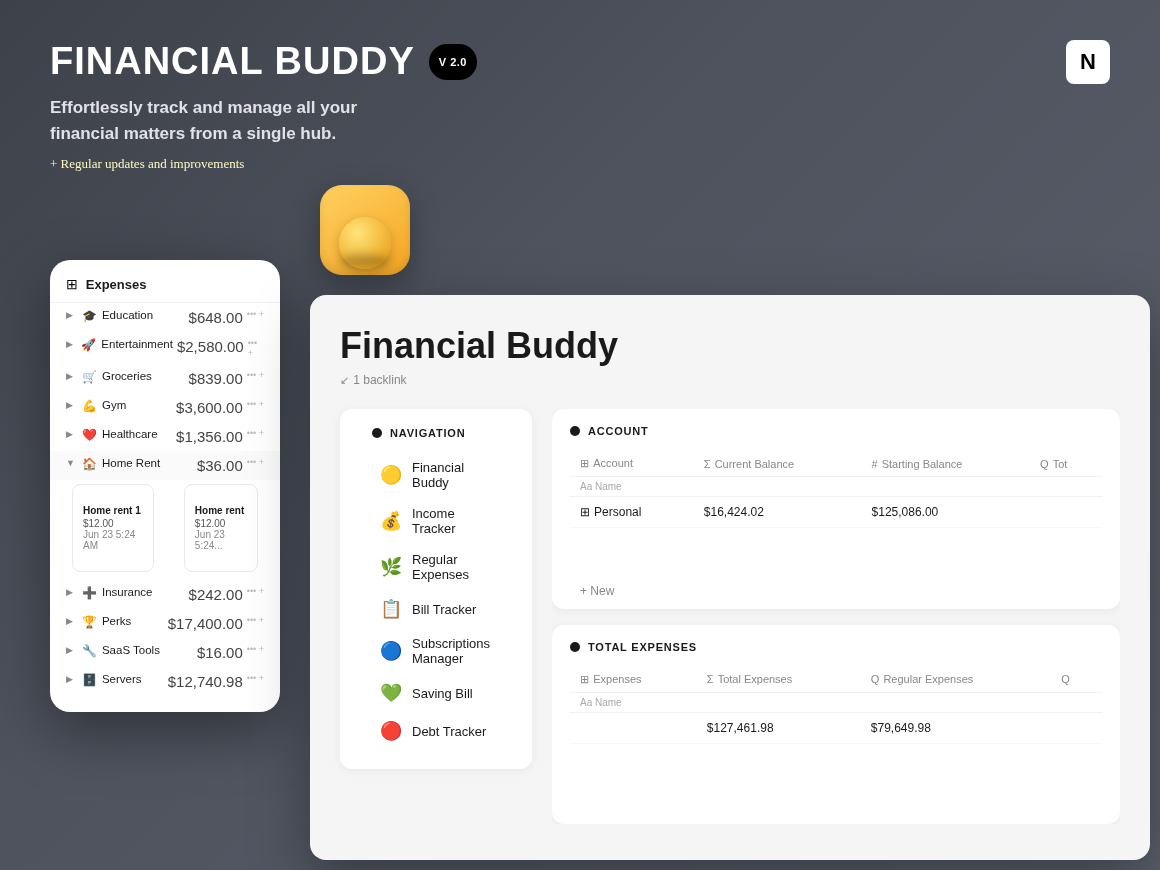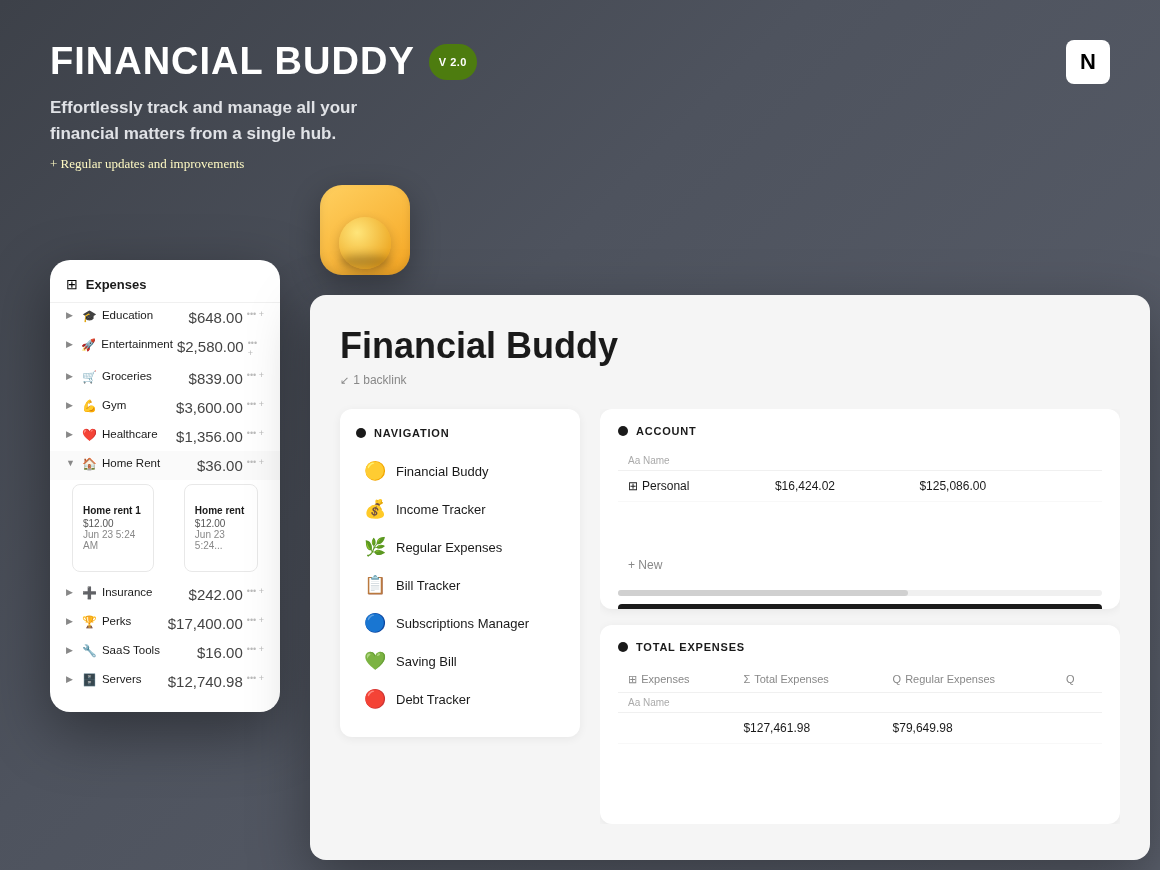--- a/index.html
+++ b/index.html
@@ -40,7 +40,7 @@
       text-transform: uppercase;
     }
     .version-badge {
-      background: #4d7c0f;
+      background: #000000;
       color: #fff;
       font-size: 11px;
       font-weight: 700;

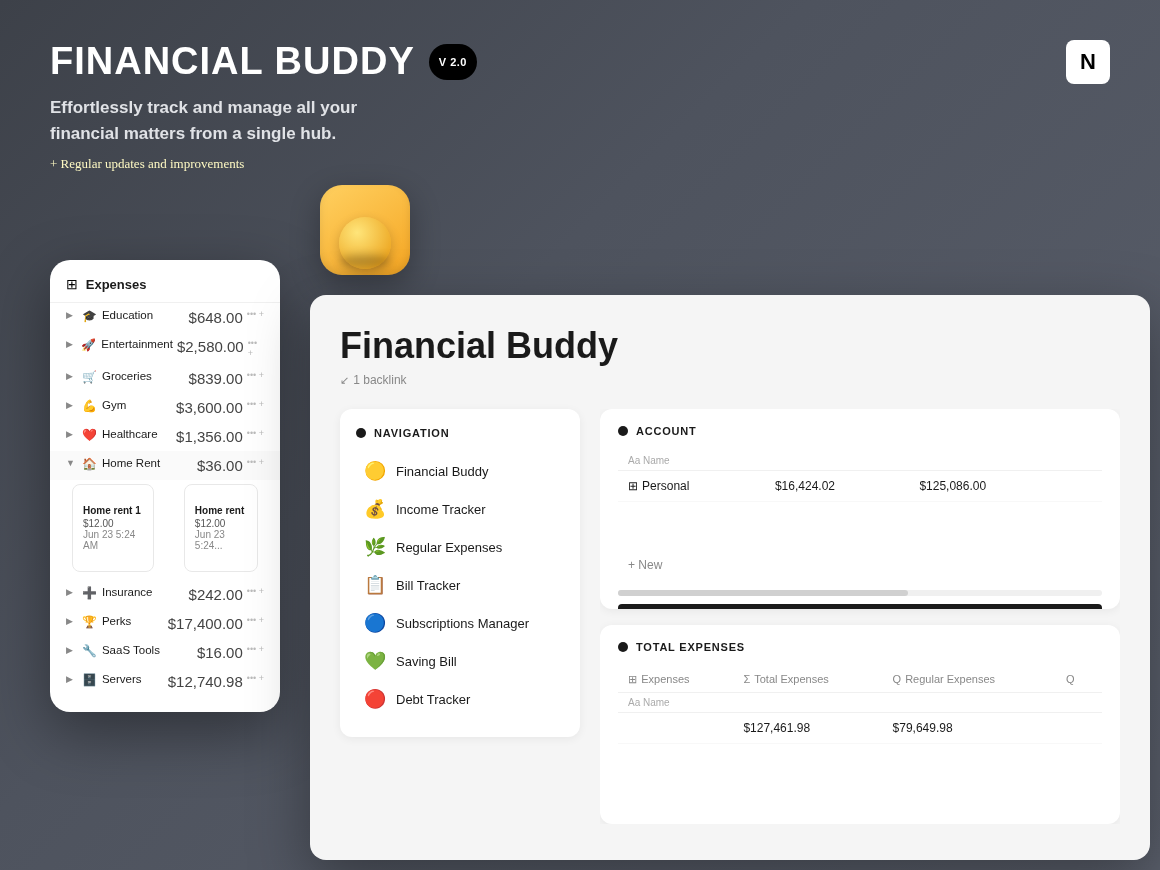--- a/index.html
+++ b/index.html
@@ -238,11 +238,11 @@
 
     
     .nav-panel {
-      width: 240px;
+      width: 192px;
       flex-shrink: 0;
       background: #fff;
       border-radius: 12px;
-      padding: 18px 16px;
+      padding: 18px 32px;
       box-shadow: 0 2px 10px rgba(0,0,0,0.06);
       height: fit-content;
     }

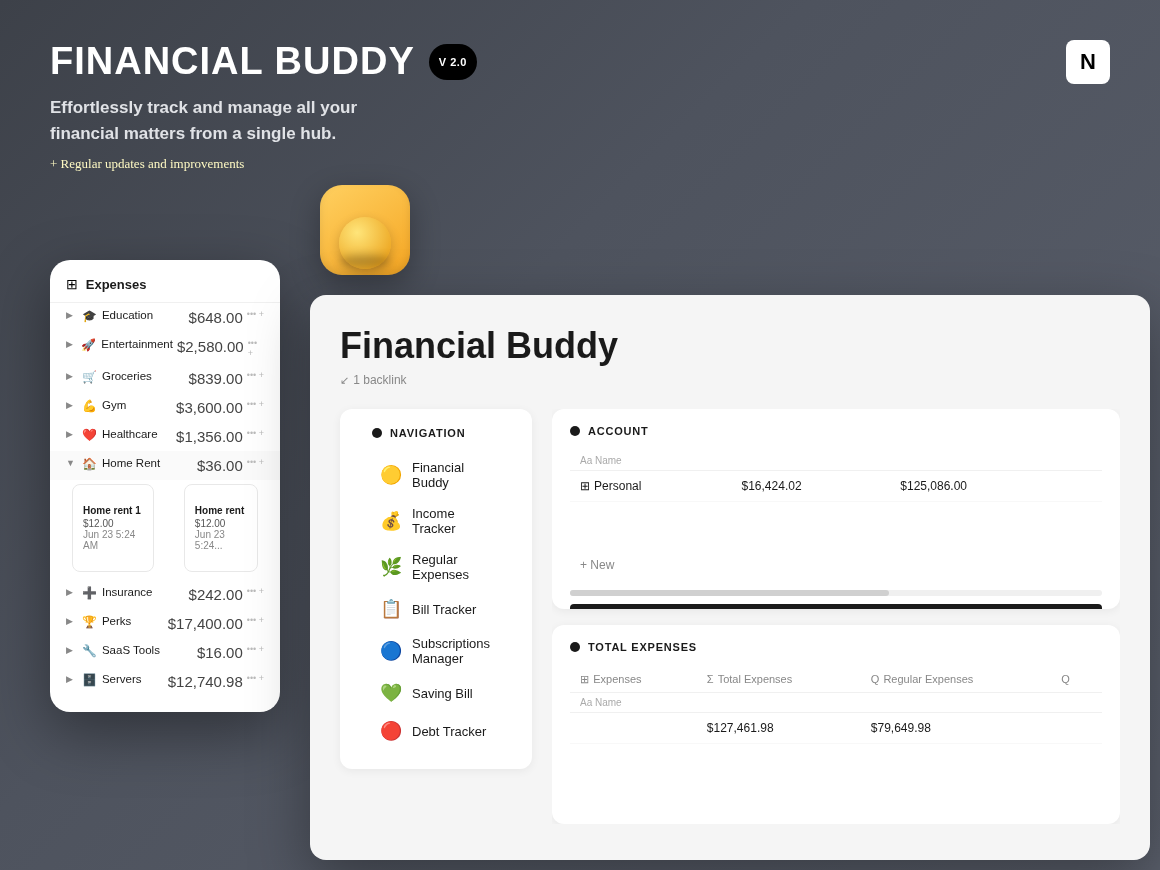--- a/index.html
+++ b/index.html
@@ -571,6 +571,20 @@
         <div class="table-container">
           <table class="data-table">
             <thead>
+              <tr>
+                <th>
+                  <span class="th-icon">⊞</span>Account
+                </th>
+                <th>
+                  <span class="th-icon">Σ</span>Current Balance
+                </th>
+                <th>
+                  <span class="th-icon">#</span>Starting Balance
+                </th>
+                <th>
+                  <span class="th-icon">Q</span>Tot
+                </th>
+              </tr>
               <tr style="border-bottom:1px solid #f0f0f0;">
                 <th style="color:#aaa;font-weight:400;padding:4px 10px;font-size:10px;">Aa Name</th>
                 <th></th>

